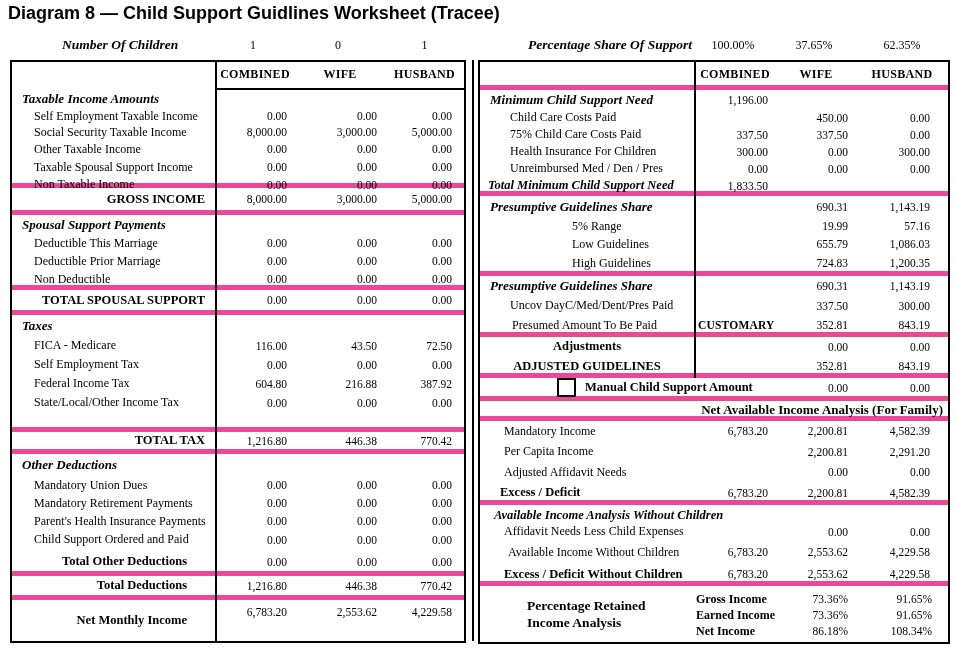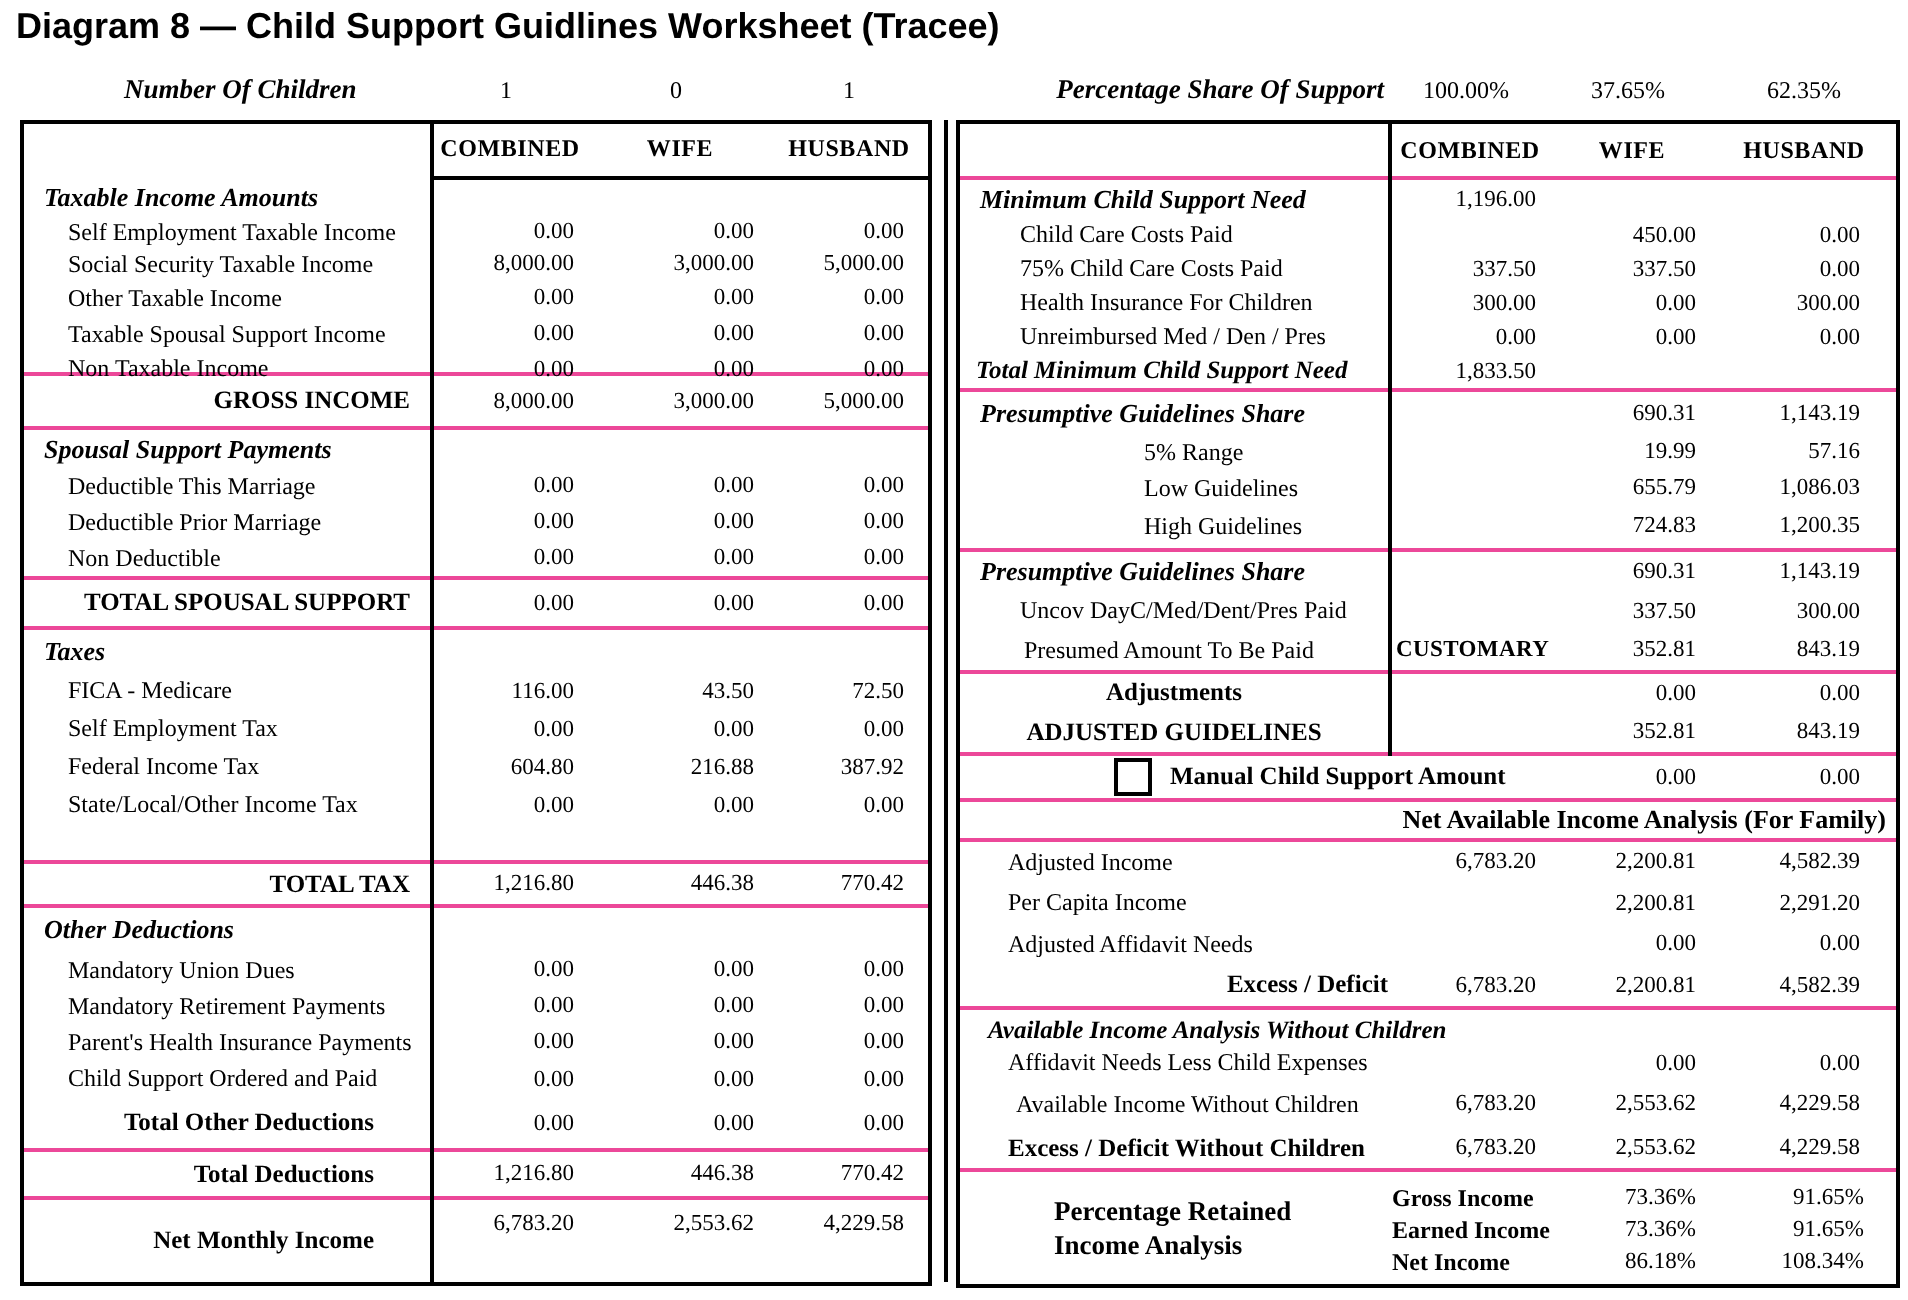--- a/index.html
+++ b/index.html
@@ -19,7 +19,7 @@
   .vline{position:absolute;width:2px;background:#000;z-index:2;}
   #ltab .vline{left:203px;top:0;bottom:0;}
   #rtab .vline{left:214px;top:0;height:316px;}
-  .sec{border-bottom:2px solid #ec4899;box-sizing:border-box;position:relative;}
+  .sec{border-bottom:5px solid #ec4899;box-sizing:border-box;position:relative;}
   .sec:last-child{border-bottom:none;}
   .lrow{display:grid;grid-template-columns:203px 80px 90px 1fr;align-items:center;}
   .rrow{display:grid;grid-template-columns:214px 82px 80px 1fr;align-items:center;}

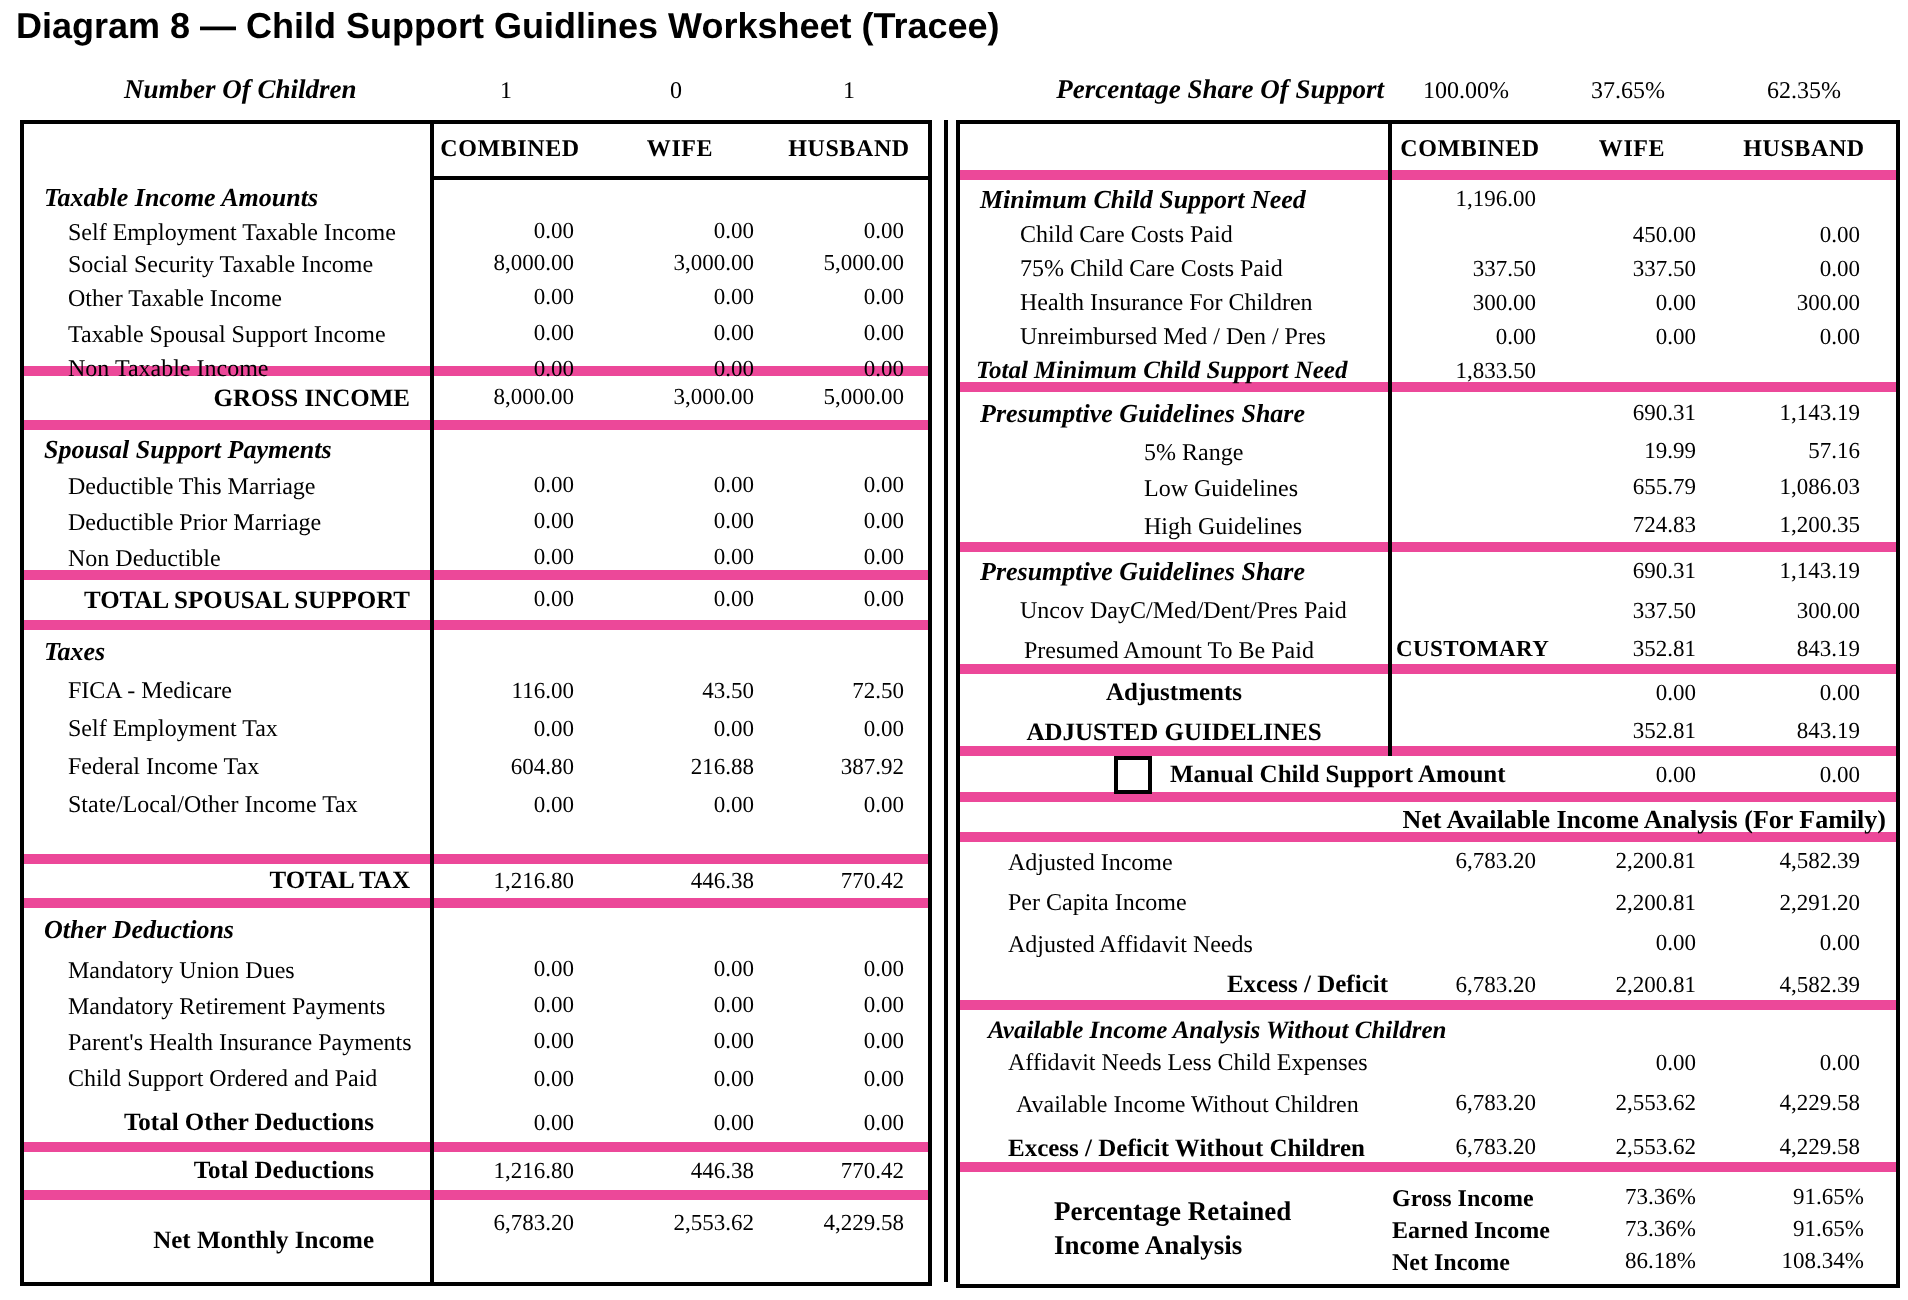--- a/index.html
+++ b/index.html
@@ -380,7 +380,7 @@
 
   <div class="sec" style="height:84px">
     <div class="rrow" style="height:20px">
-        <div class="ritem2">Adjusted Income</div>
+        <div class="ritem2">Mandatory Income</div>
         <div class="num">6,783.20</div>
         <div class="num">2,200.81</div>
         <div class="num">4,582.39</div>

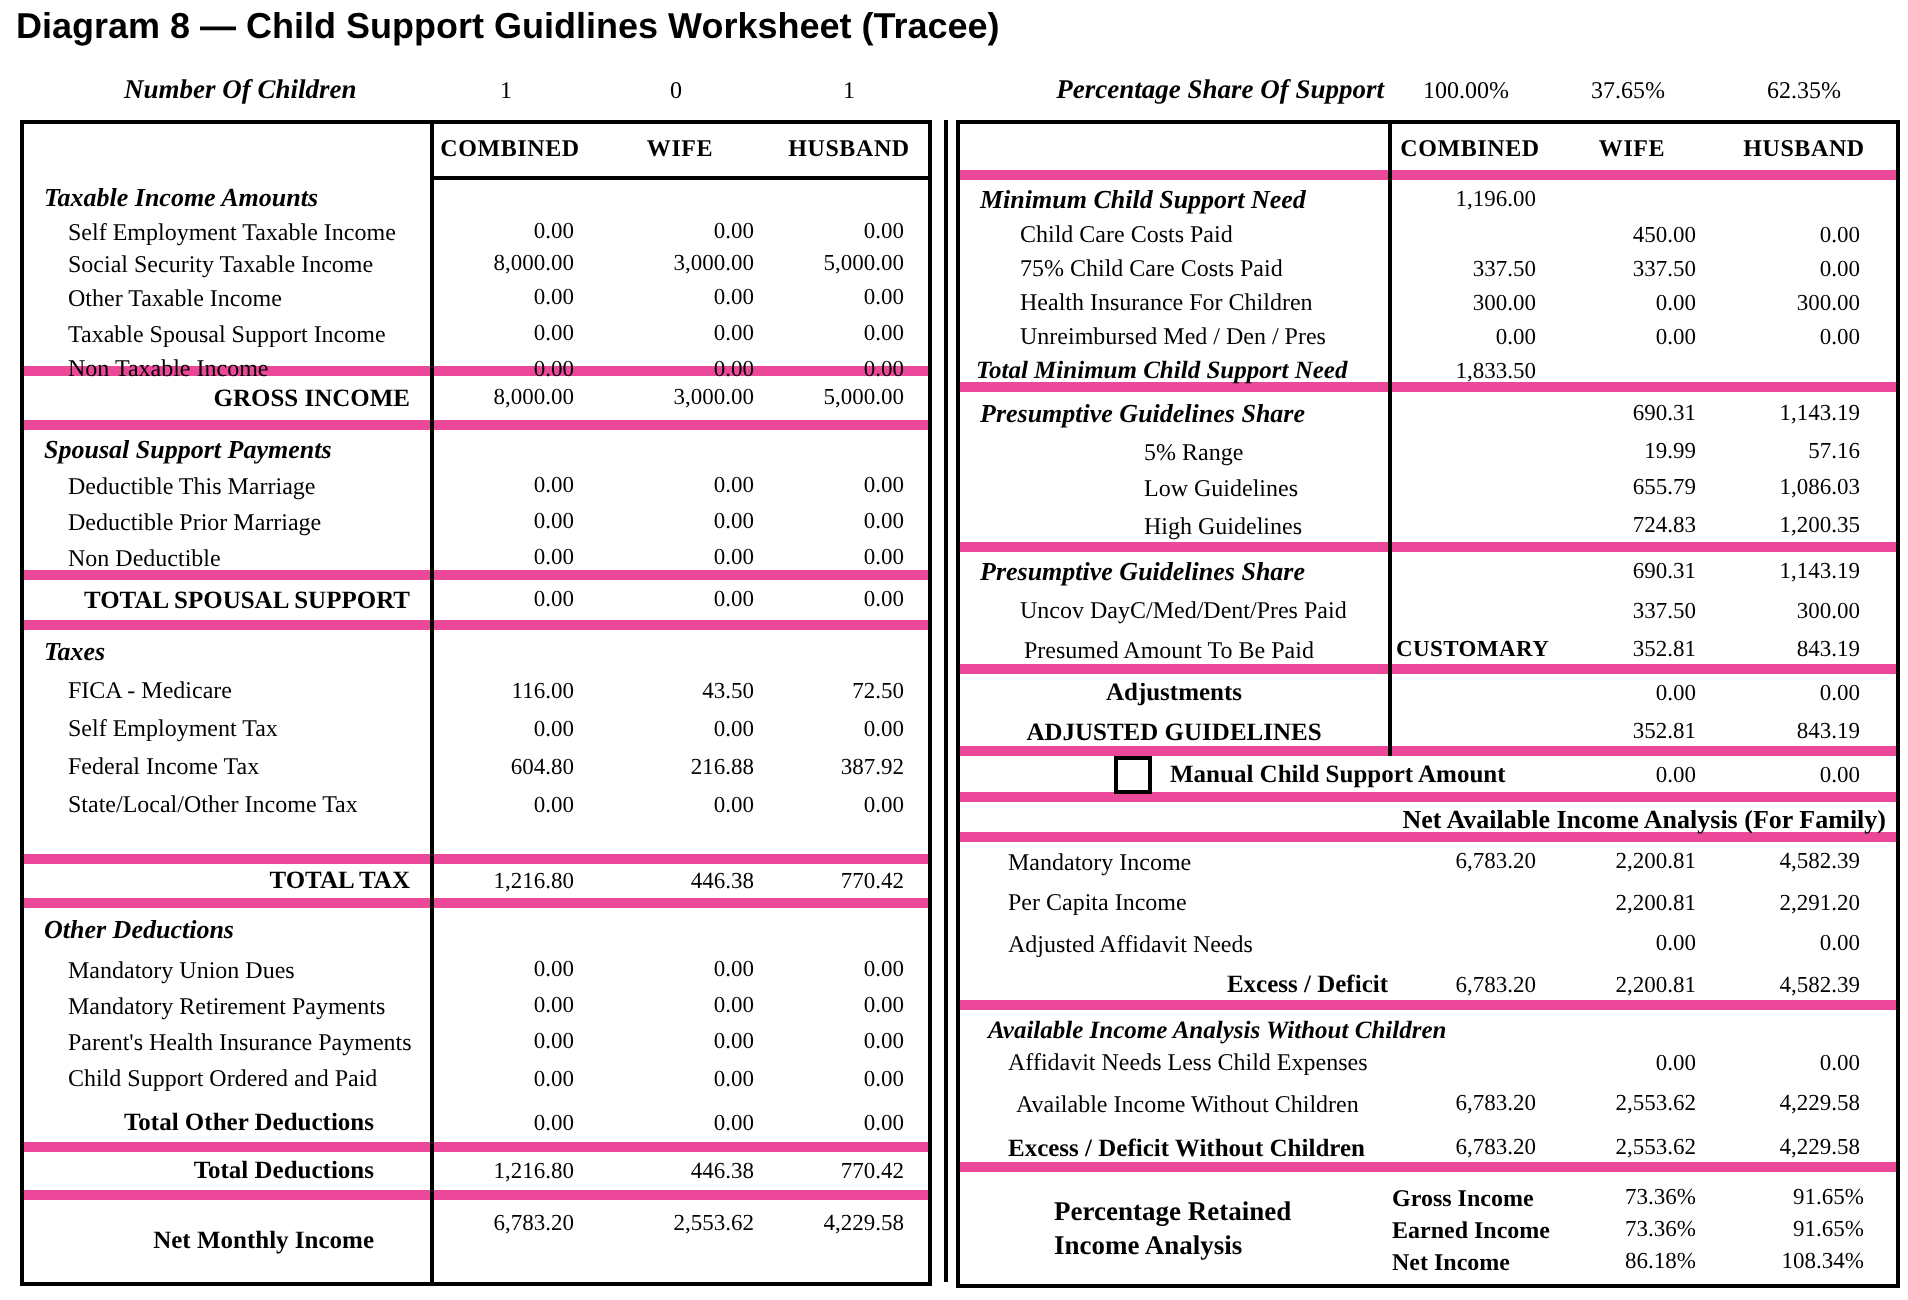--- a/index.html
+++ b/index.html
@@ -35,7 +35,7 @@
   .total{font-weight:bold;font-size:12.5px;text-align:right;padding-right:10px;}
   .total2{font-weight:bold;font-size:12.5px;text-align:right;padding-right:28px;}
   .ctrb{font-weight:bold;font-size:12.5px;text-align:center;}
-  .exc{font-weight:bold;font-size:12.5px;text-align:right;padding-left:20px;}
+  .exc{font-weight:bold;font-size:12.5px;text-align:left;padding-left:20px;}
   .num{font-size:11.5px;text-align:right;padding-right:8px;}
   .lrow .num:last-child{padding-right:12px;}
   .rrow .num:last-child{padding-right:18px;}

